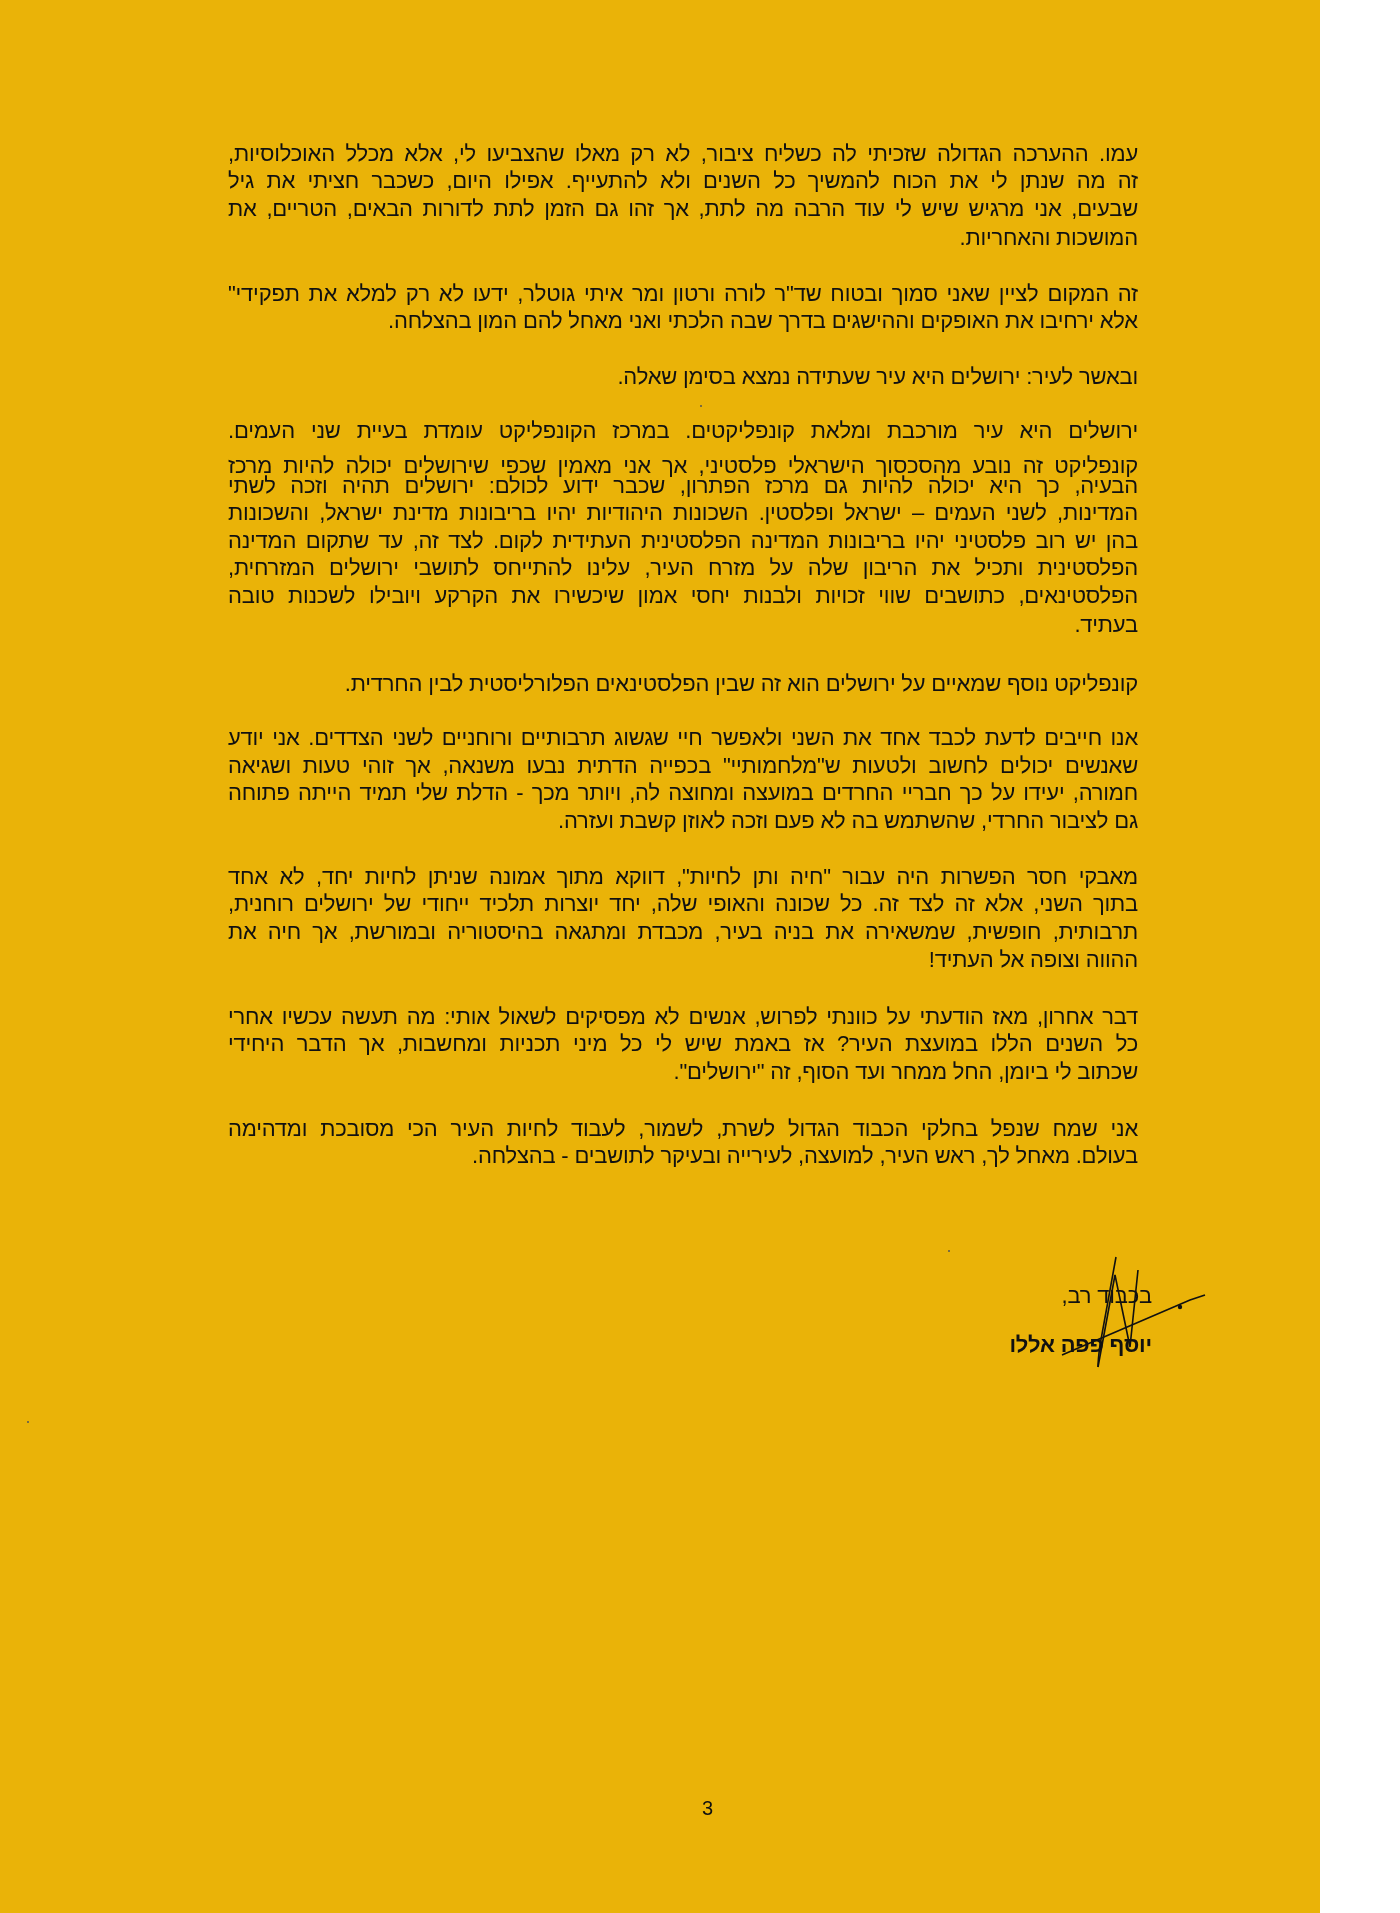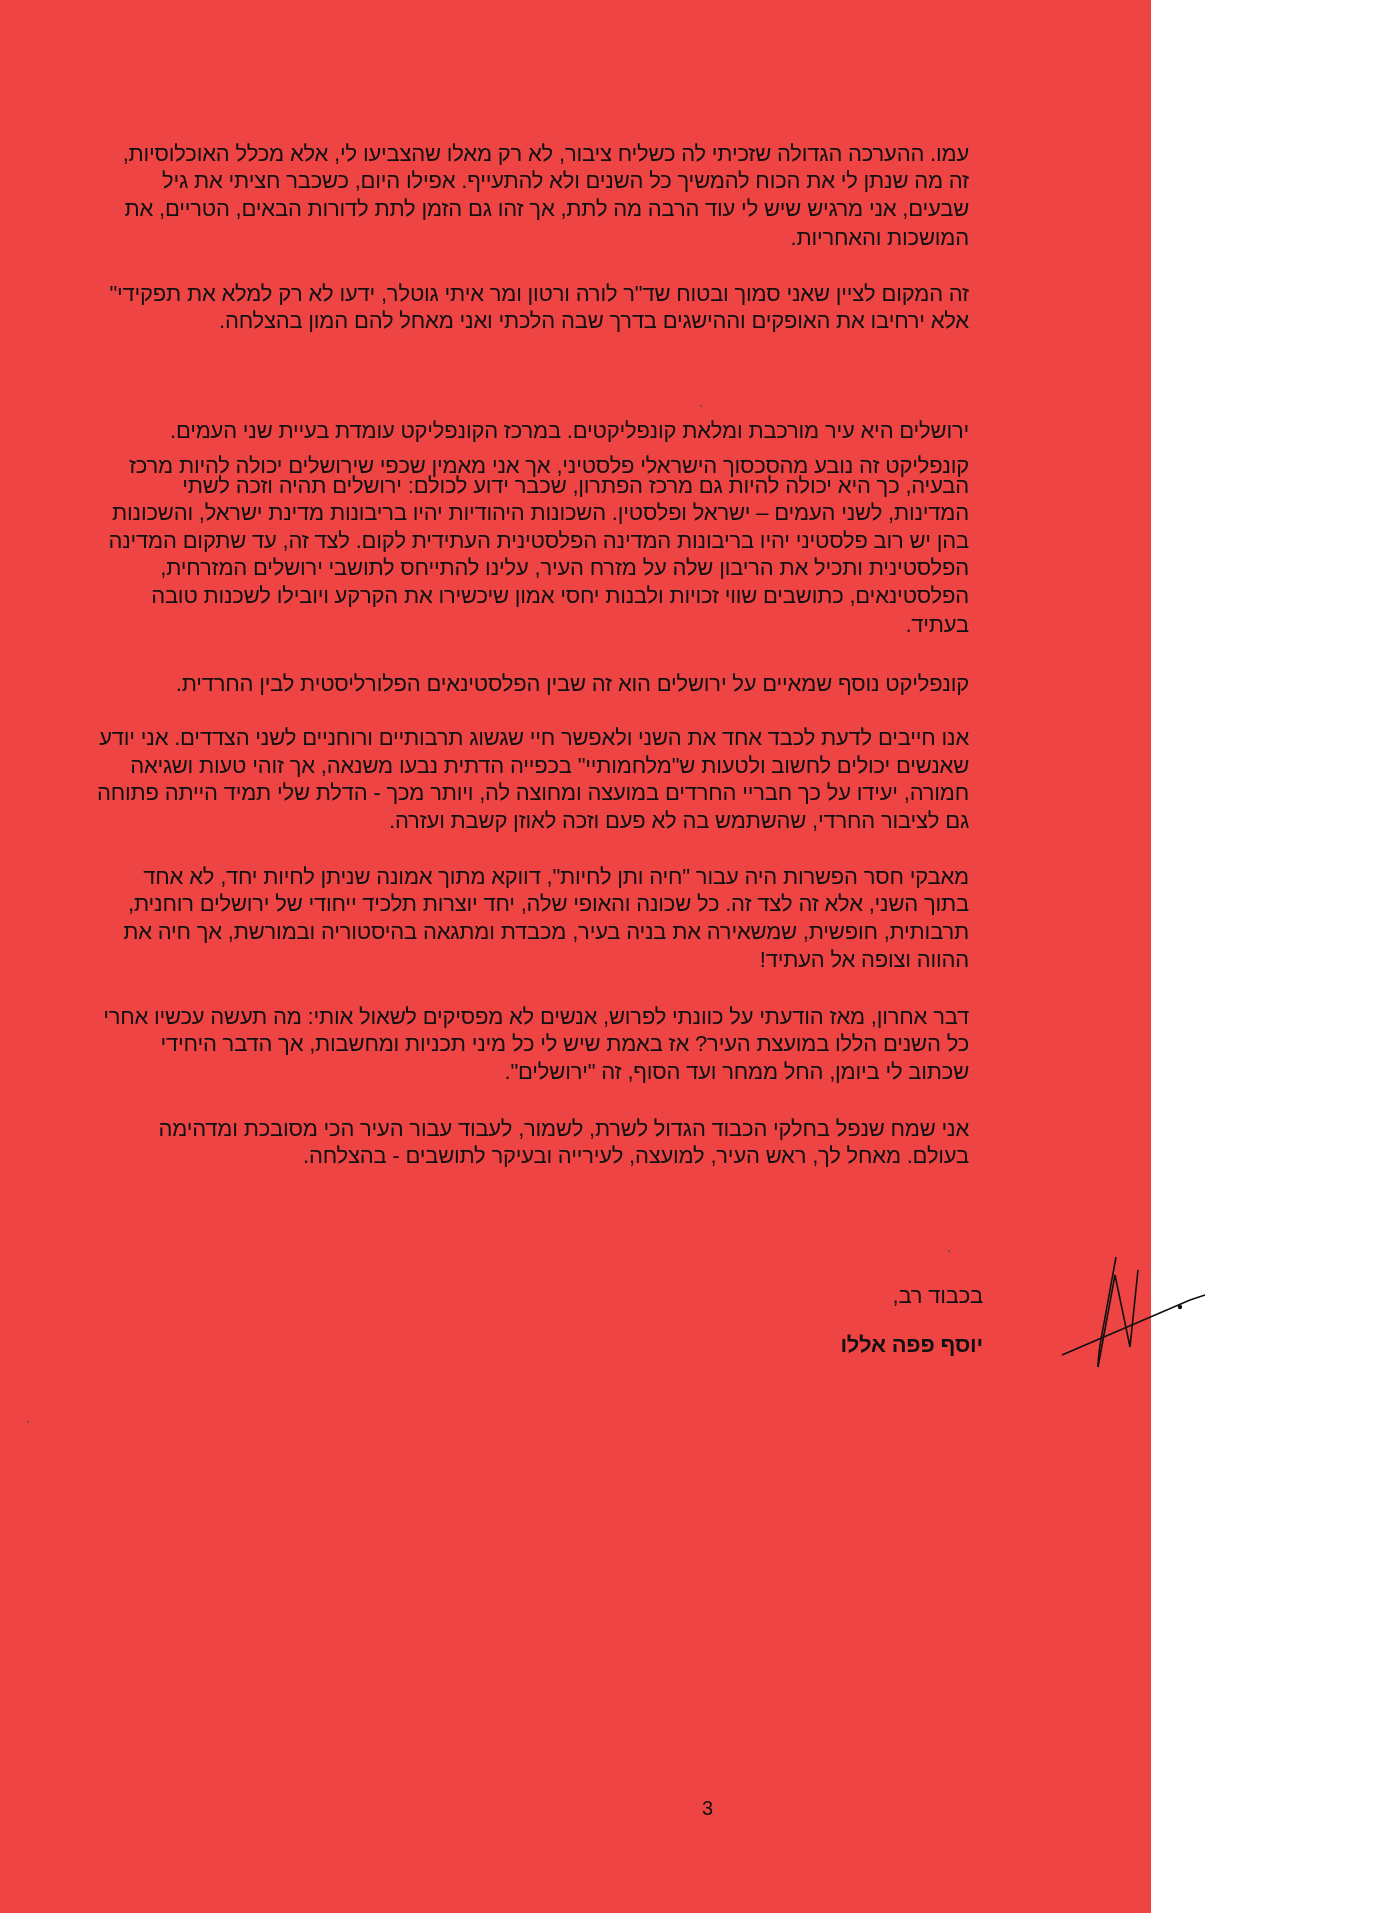--- a/index.html
+++ b/index.html
@@ -5,8 +5,8 @@
   html, body { margin: 0; padding: 0; background: #ffffff; }
   body { width: 1400px; height: 1913px; position: relative; overflow: hidden; }
   .page {
-    position: absolute; left: 0; top: 0; width: 1151px; height: 1913px;
-    background: #ef4444; color: #111111;
+    position: absolute; left: 0; top: 0; width: 1320px; height: 1913px;
+    background: #eab308; color: #111111;
     font-family: "Liberation Sans", "DejaVu Sans", sans-serif;
   }
   .line {

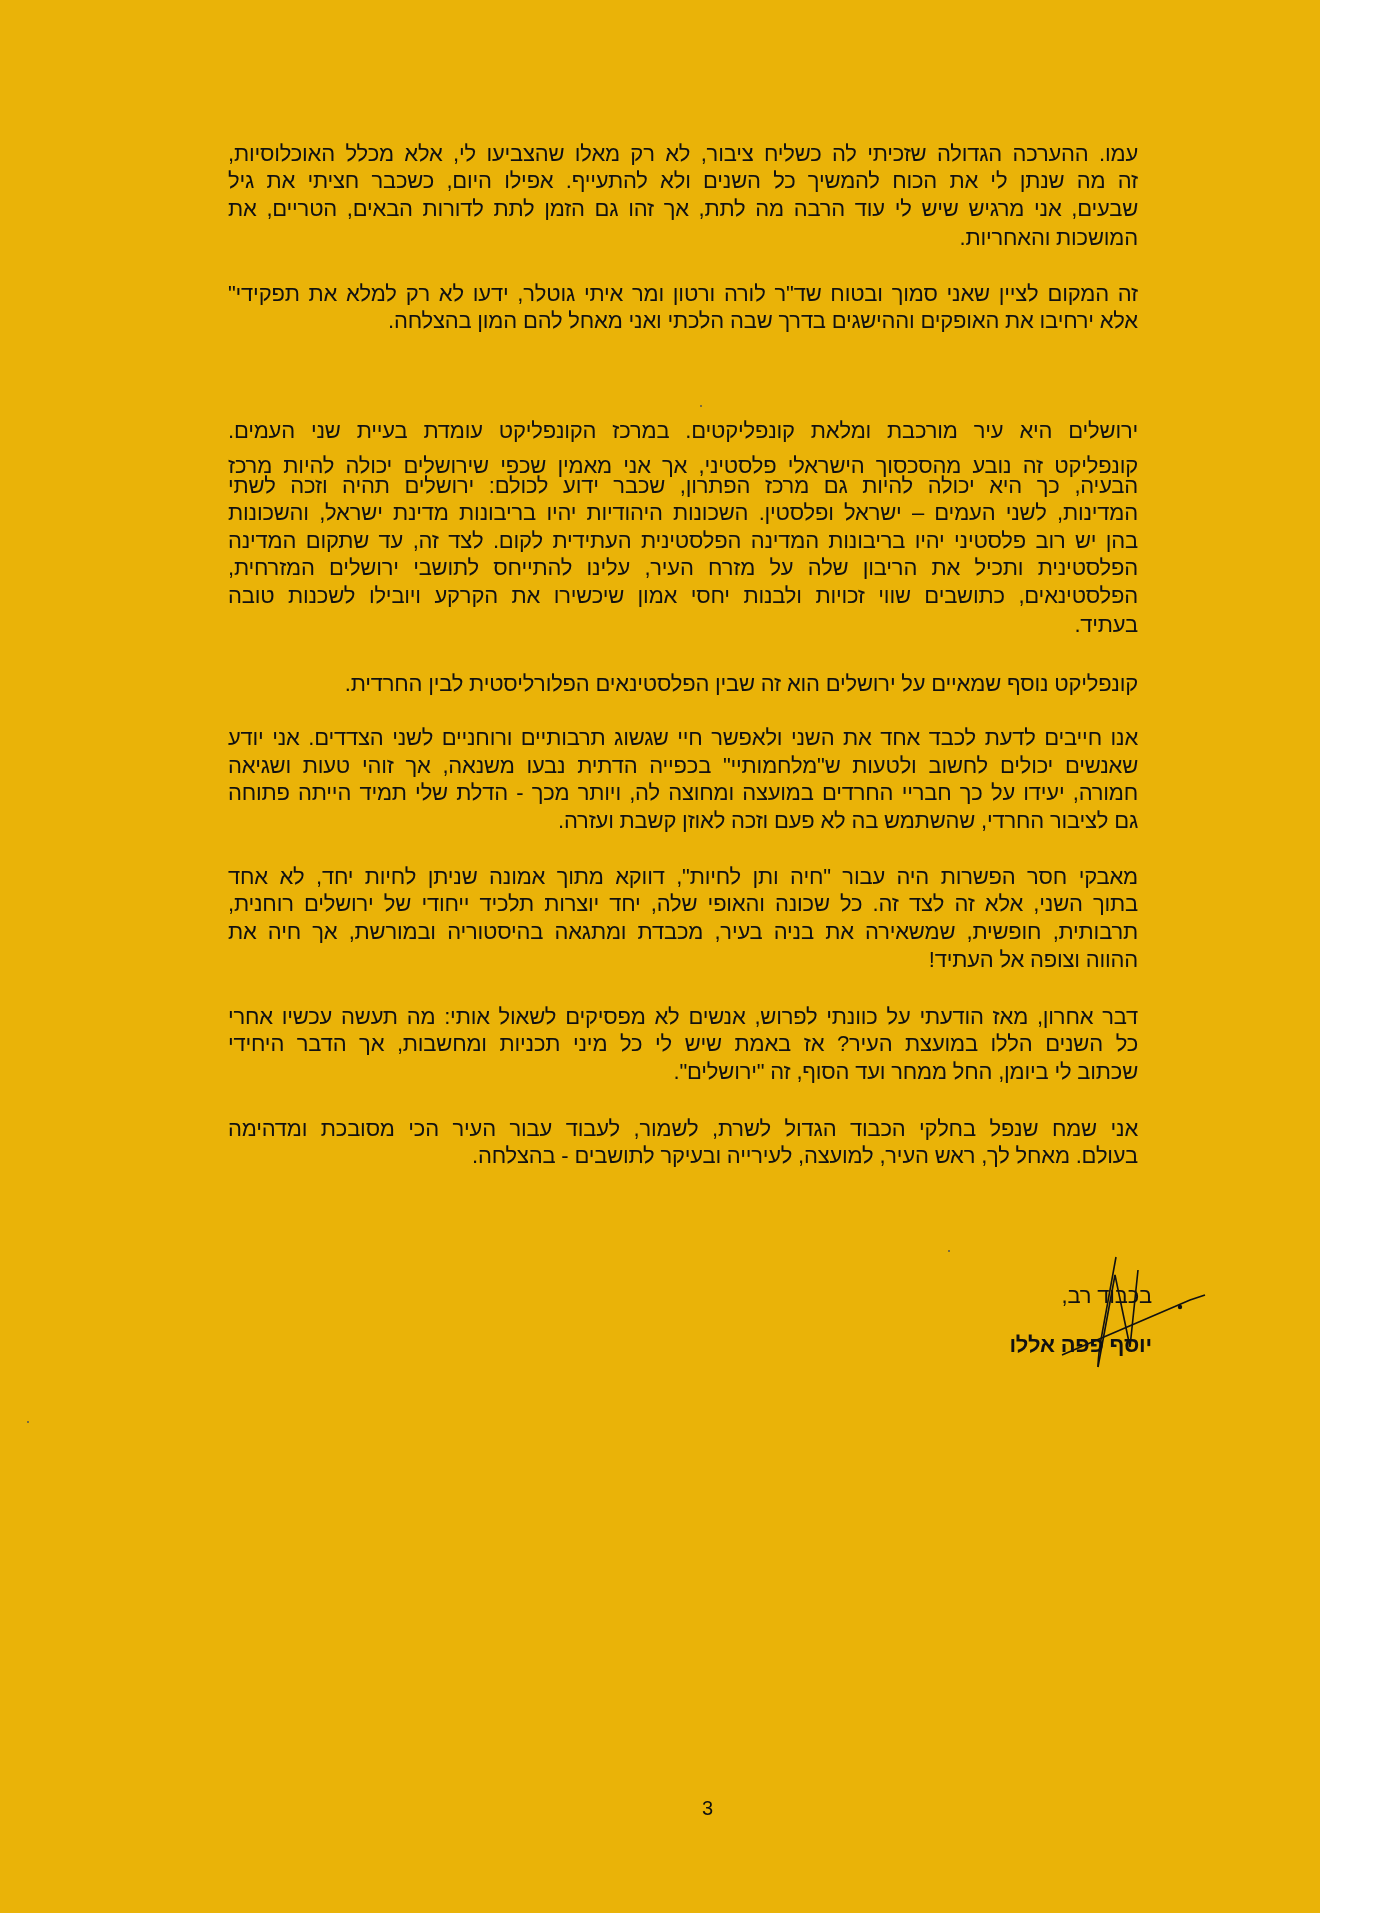--- a/index.html
+++ b/index.html
@@ -43,6 +43,7 @@
   <div class="line justify" style="top:280px">זה המקום לציין שאני סמוך ובטוח שד"ר לורה ורטון ומר איתי גוטלר, ידעו לא רק למלא את תפקידי"</div>
   <div class="line" style="top:307px">אלא ירחיבו את האופקים וההישגים בדרך שבה הלכתי ואני מאחל להם המון בהצלחה.</div>
 
+  <div class="line" style="top:363px">ובאשר לעיר: ירושלים היא עיר שעתידה נמצא בסימן שאלה.</div>
 
   <div class="line justify" style="top:417px">ירושלים היא עיר מורכבת ומלאת קונפליקטים. במרכז הקונפליקט עומדת בעיית שני העמים.</div>
   <div class="line justify" style="top:452px">קונפליקט זה נובע מהסכסוך הישראלי פלסטיני, אך אני מאמין שכפי שירושלים יכולה להיות מרכז</div>

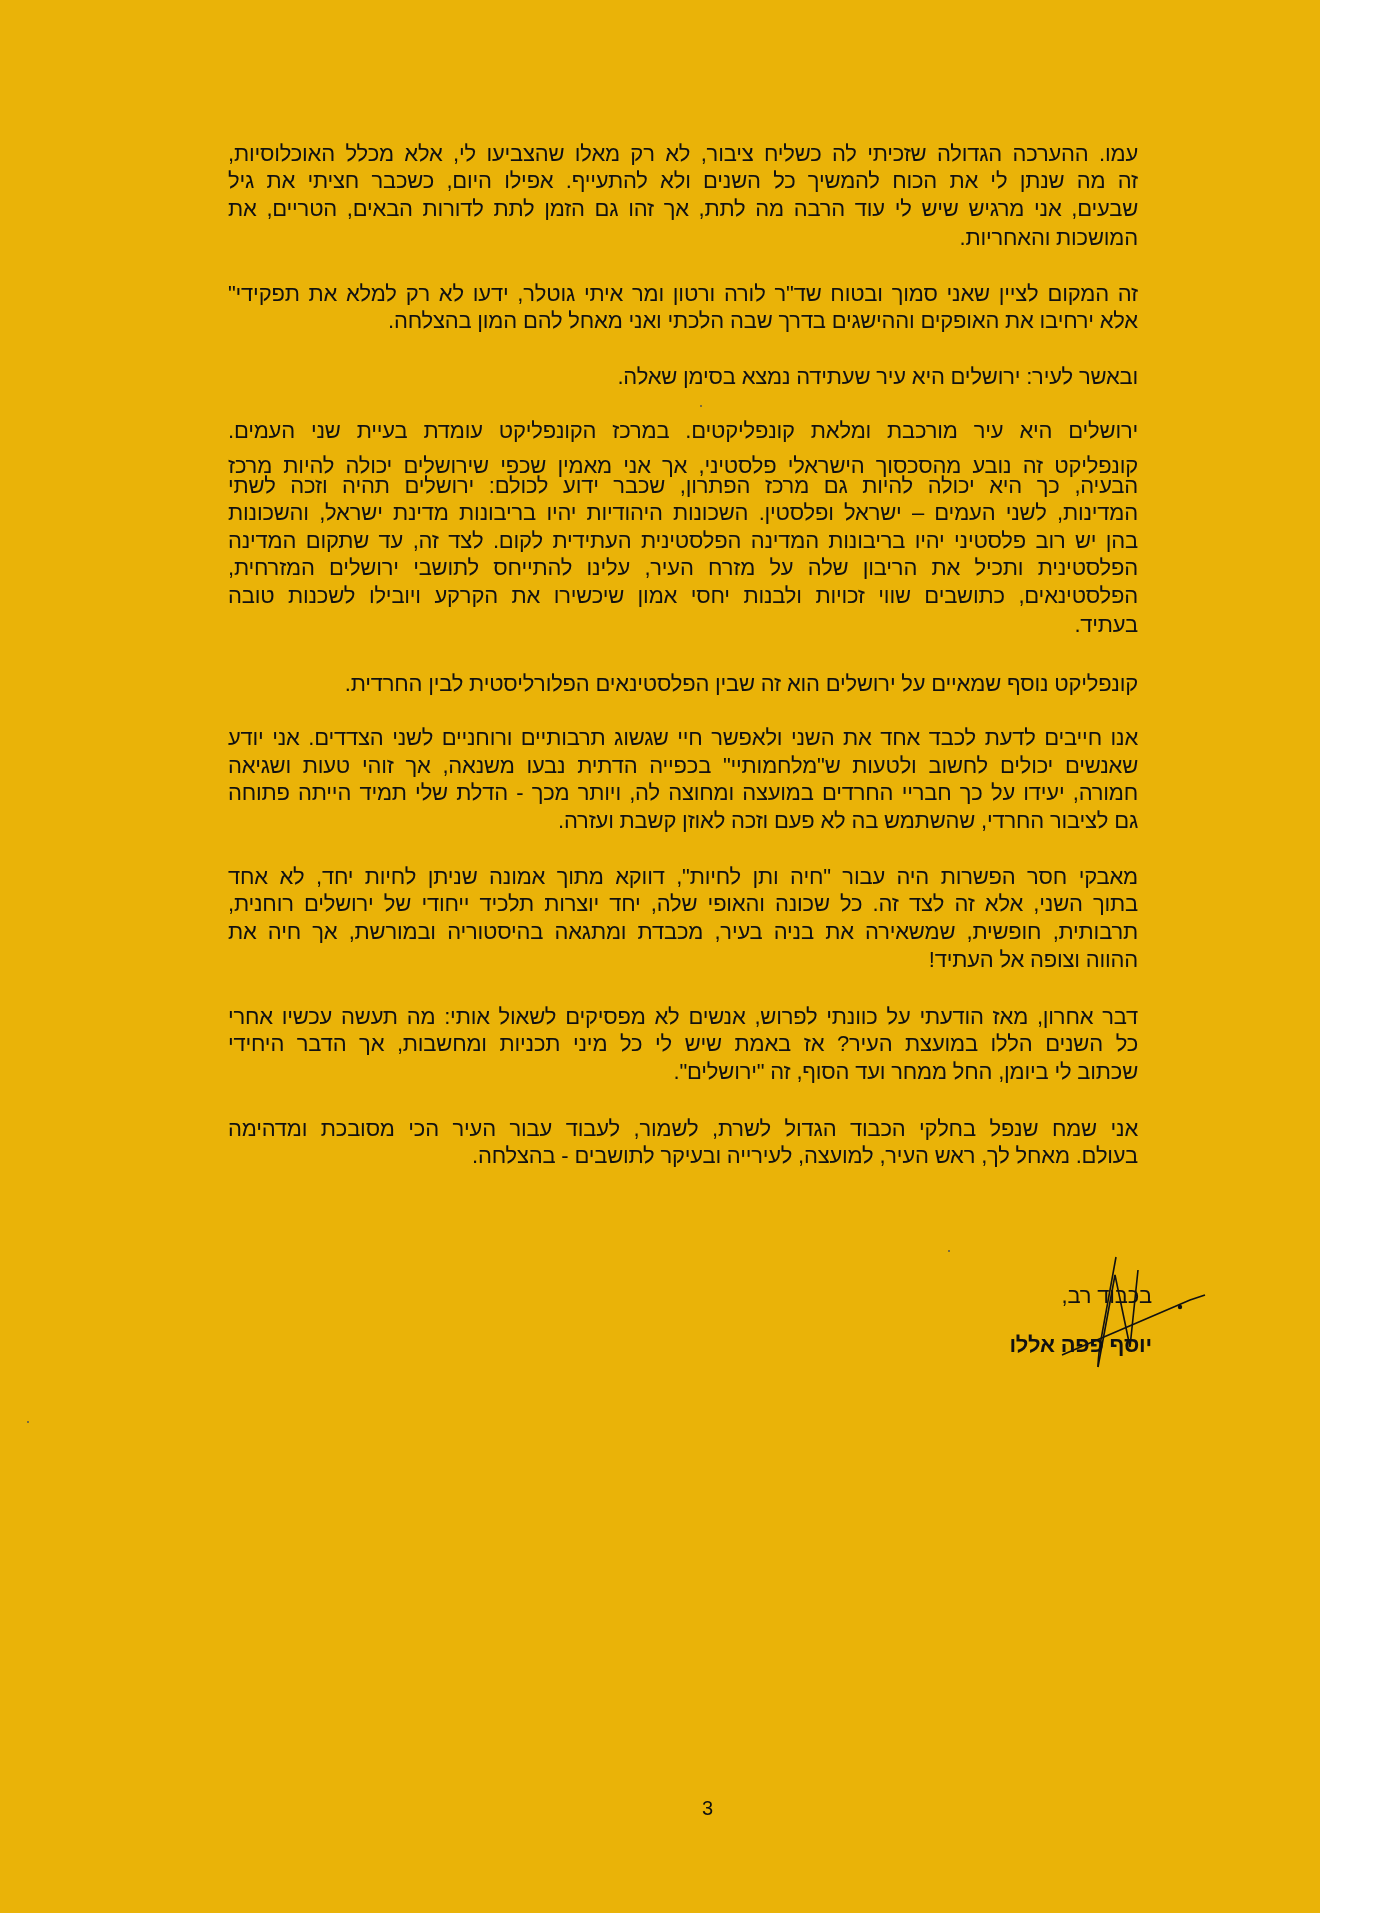--- a/index.html
+++ b/index.html
@@ -70,7 +70,7 @@
   <div class="line justify" style="top:1030px">כל השנים הללו במועצת העיר? אז באמת שיש לי כל מיני תכניות ומחשבות, אך הדבר היחידי</div>
   <div class="line" style="top:1058px">שכתוב לי ביומן, החל ממחר ועד הסוף, זה "ירושלים".</div>
 
-  <div class="line justify" style="top:1115px">אני שמח שנפל בחלקי הכבוד הגדול לשרת, לשמור, לעבוד עבור העיר הכי מסובכת ומדהימה</div>
+  <div class="line justify" style="top:1115px">אני שמח שנפל בחלקי הכבוד הגדול לשרת, לשמור, לעבוד לחיות העיר הכי מסובכת ומדהימה</div>
   <div class="line" style="top:1142px">בעולם. מאחל לך, ראש העיר, למועצה, לעירייה ובעיקר לתושבים - בהצלחה.</div>
 
   <div class="line closing" style="top:1282px; right:168px">בכבוד רב,</div>

